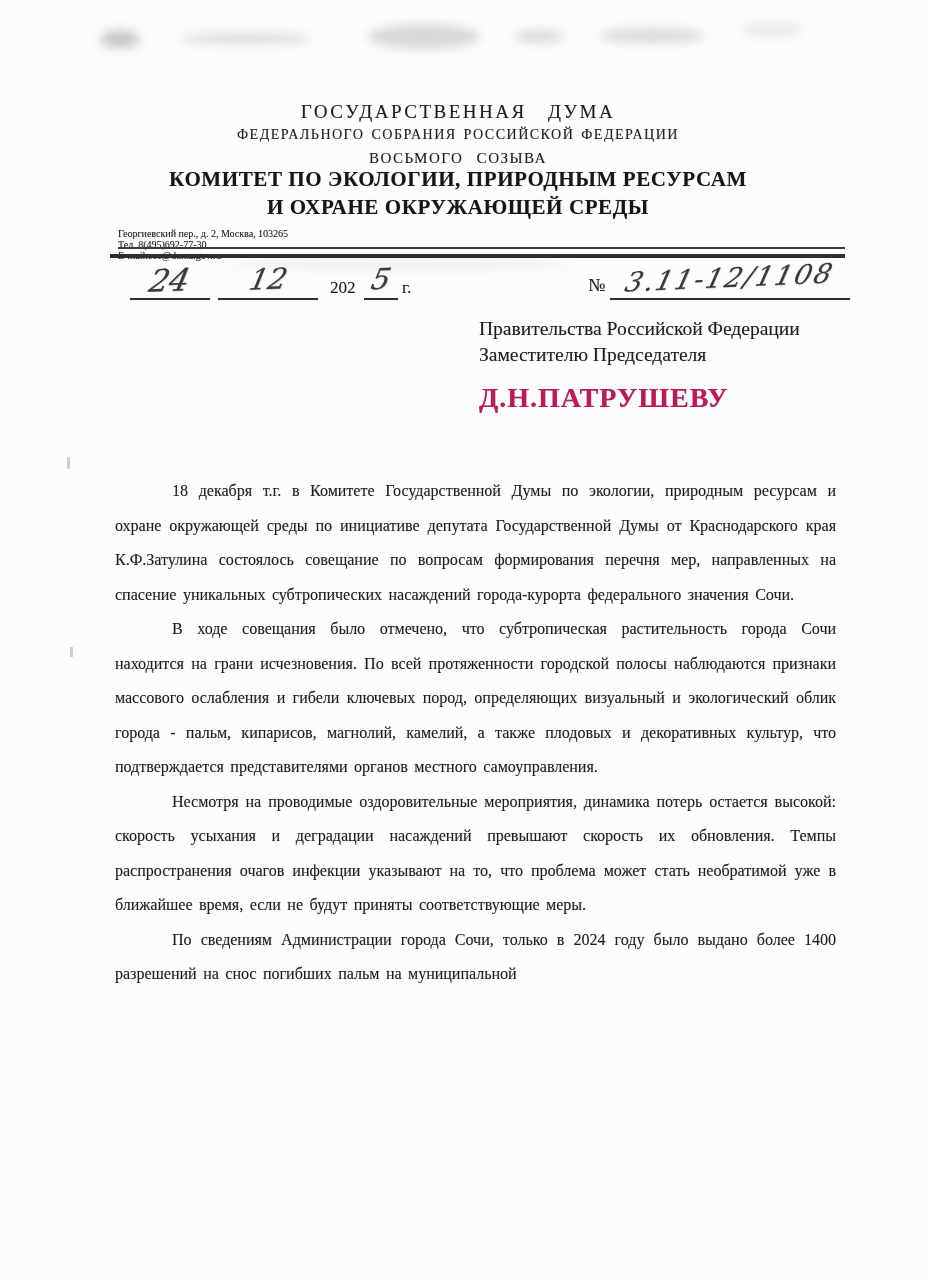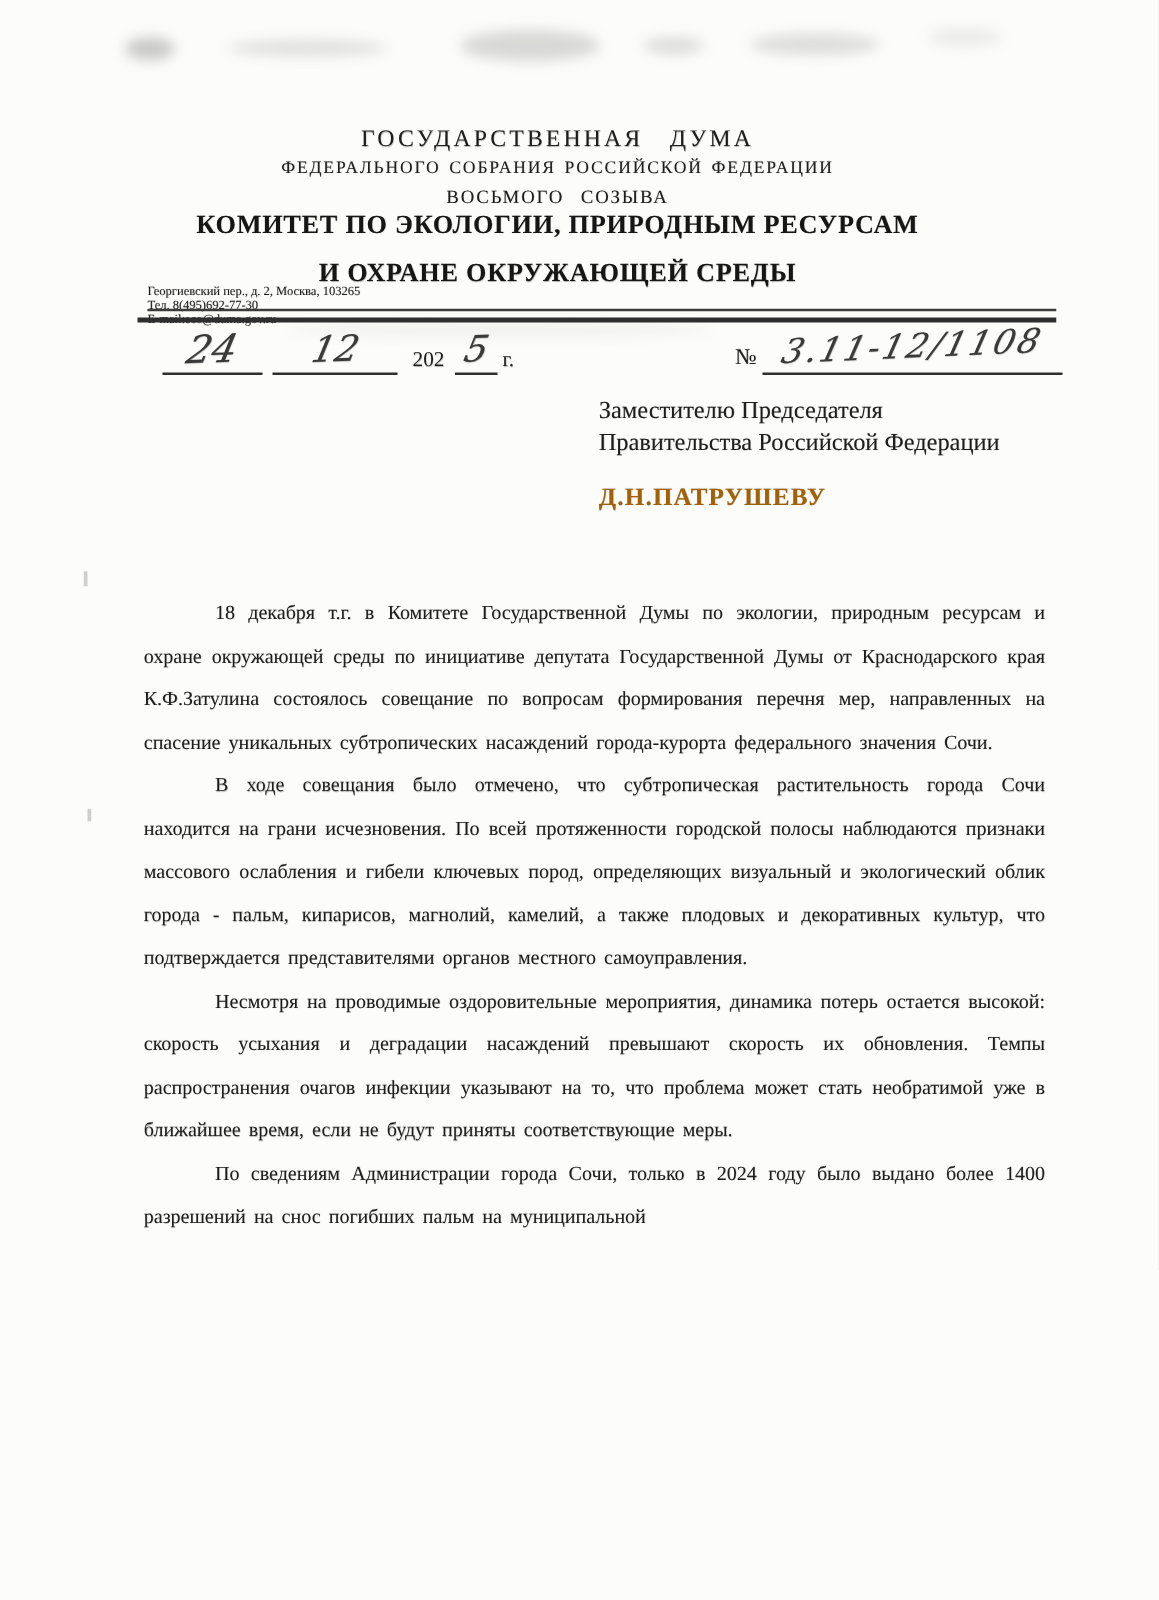--- a/index.html
+++ b/index.html
@@ -16,7 +16,7 @@
   
   .smudge { position:absolute; background:#7d7d7d; border-radius:50%; filter:blur(5px); }
   
-  .letterhead { position:absolute; top:101px; left:0; width:860px; text-align:center;padding-left:16px; }
+  .letterhead { position:absolute; top:101px; left:12px; width:860px; text-align:center;padding-left:16px; }
   .lh-org1 { font-size:19px; letter-spacing:2.5px; word-spacing:14px; }
   .lh-org2 { font-size:14px; letter-spacing:1.5px; word-spacing:2px; margin-top:4px; }
   .lh-org3 { font-size:15px; letter-spacing:1.5px; word-spacing:8px; margin-top:7px; }

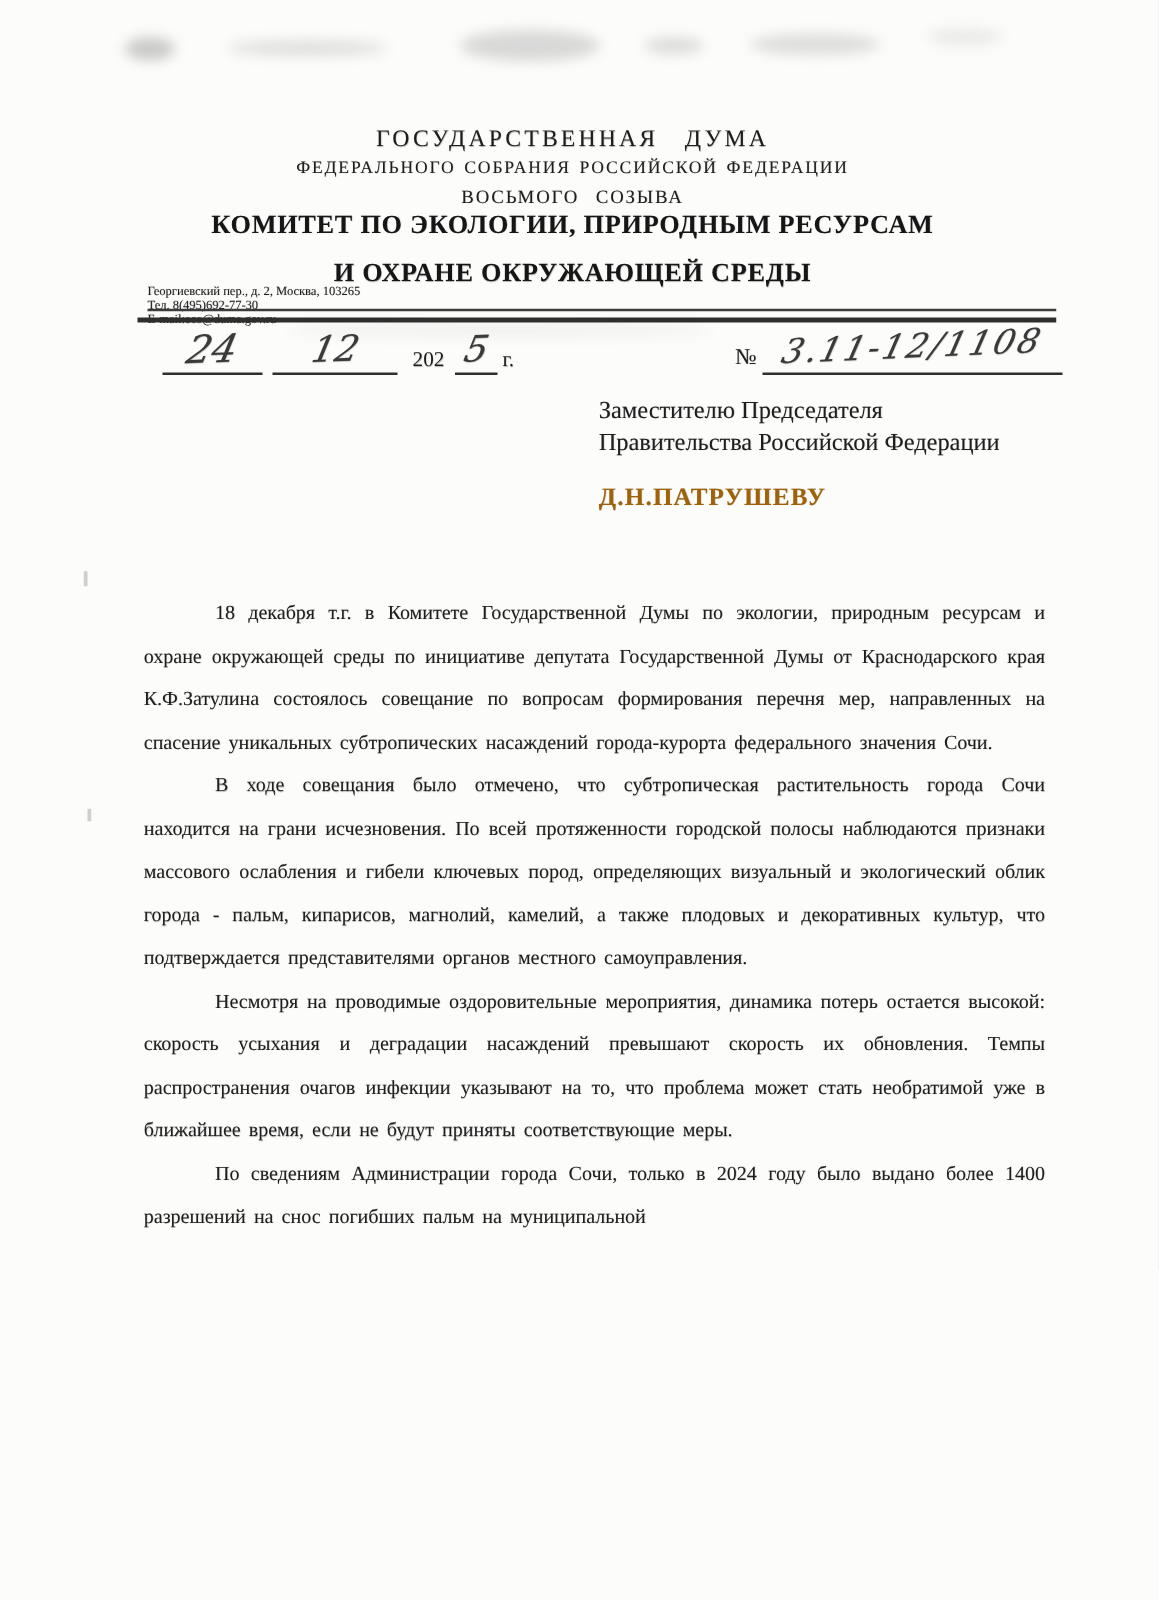--- a/index.html
+++ b/index.html
@@ -21,7 +21,7 @@
   .lh-org2 { font-size:14px; letter-spacing:1.5px; word-spacing:2px; margin-top:4px; }
   .lh-org3 { font-size:15px; letter-spacing:1.5px; word-spacing:8px; margin-top:7px; }
   .lh-committee { font-size:21px; font-weight:bold; letter-spacing:0.6px; color:#161616; }
-  .lh-committee2 { font-size:21px; font-weight:bold; letter-spacing:0.6px; margin-top:14px; color:#161616; }
+  .lh-committee2 { font-size:21px; font-weight:bold; letter-spacing:0.6px; margin-top:3px; color:#161616; }
   
   .contact-row {
     position:absolute; top:228px; left:118px; width:727px;

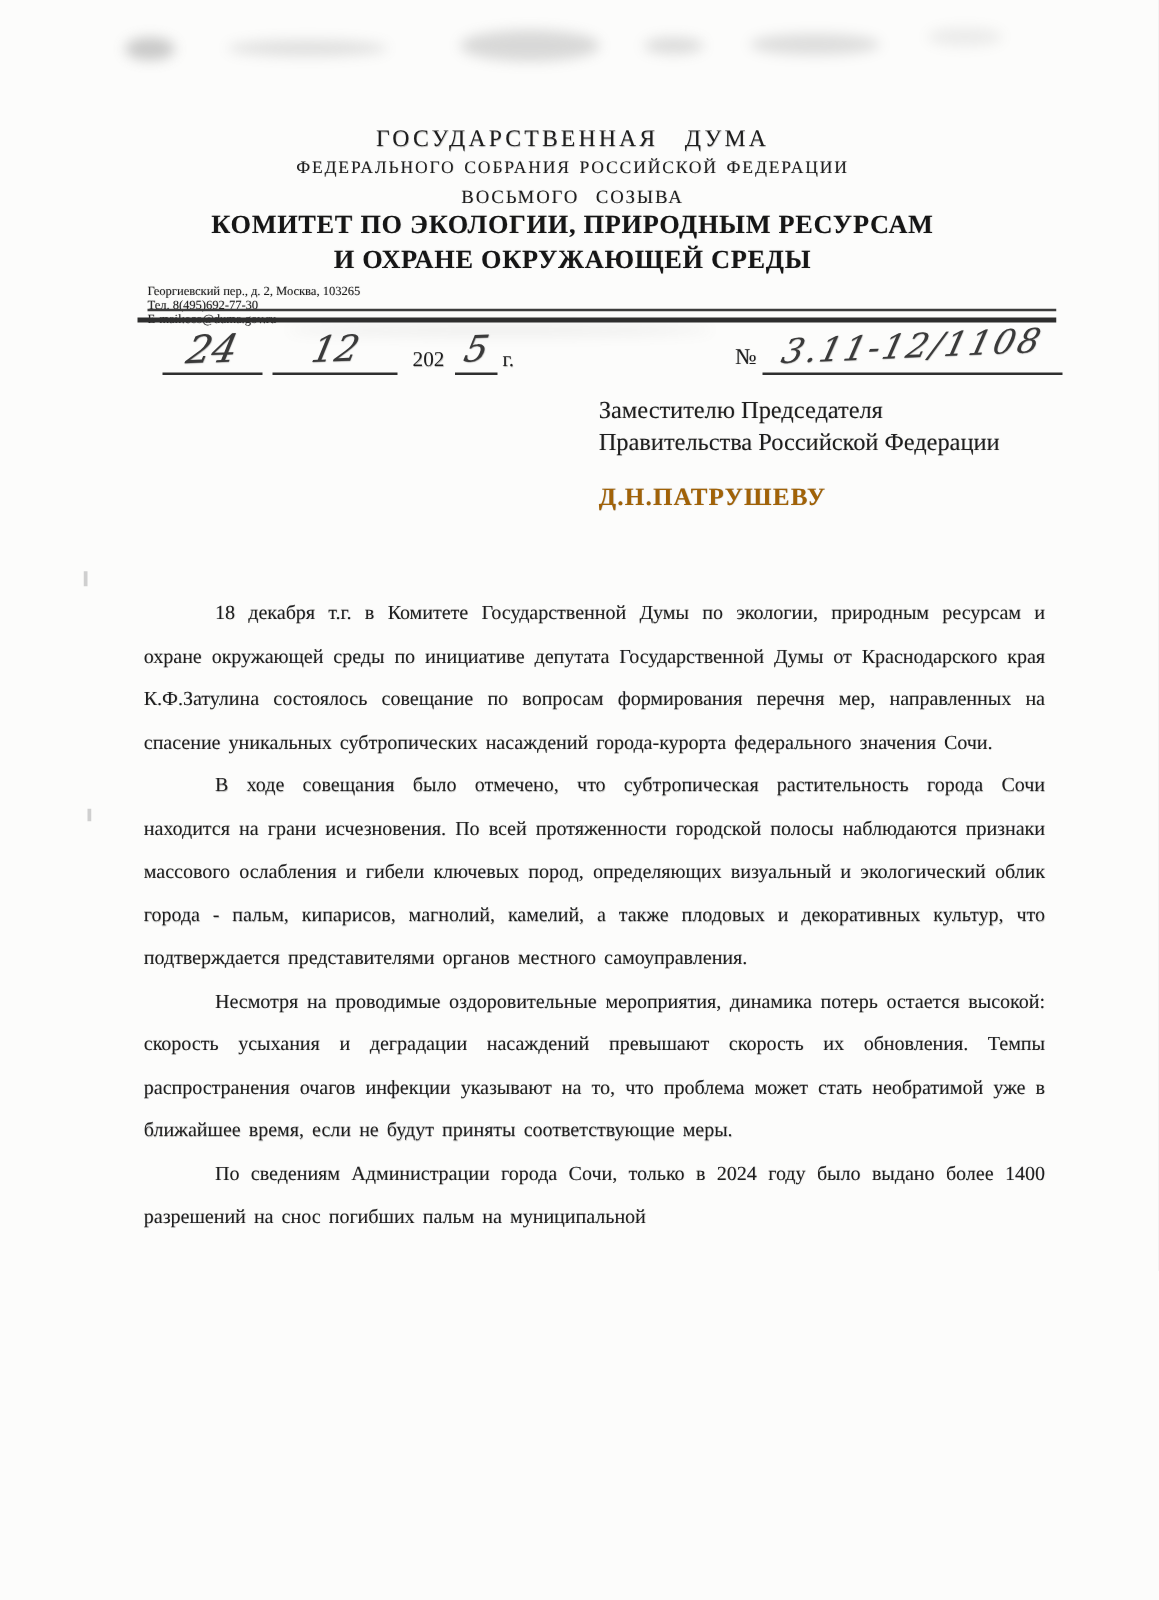--- a/index.html
+++ b/index.html
@@ -113,8 +113,8 @@
   </div>
 
   <div class="addressee">
+    <div>Правительства Российской Федерации</div>
     <div>Заместителю Председателя</div>
-    <div>Правительства Российской Федерации</div>
     <div class="addressee-name">Д.Н.ПАТРУШЕВУ</div>
   </div>
 

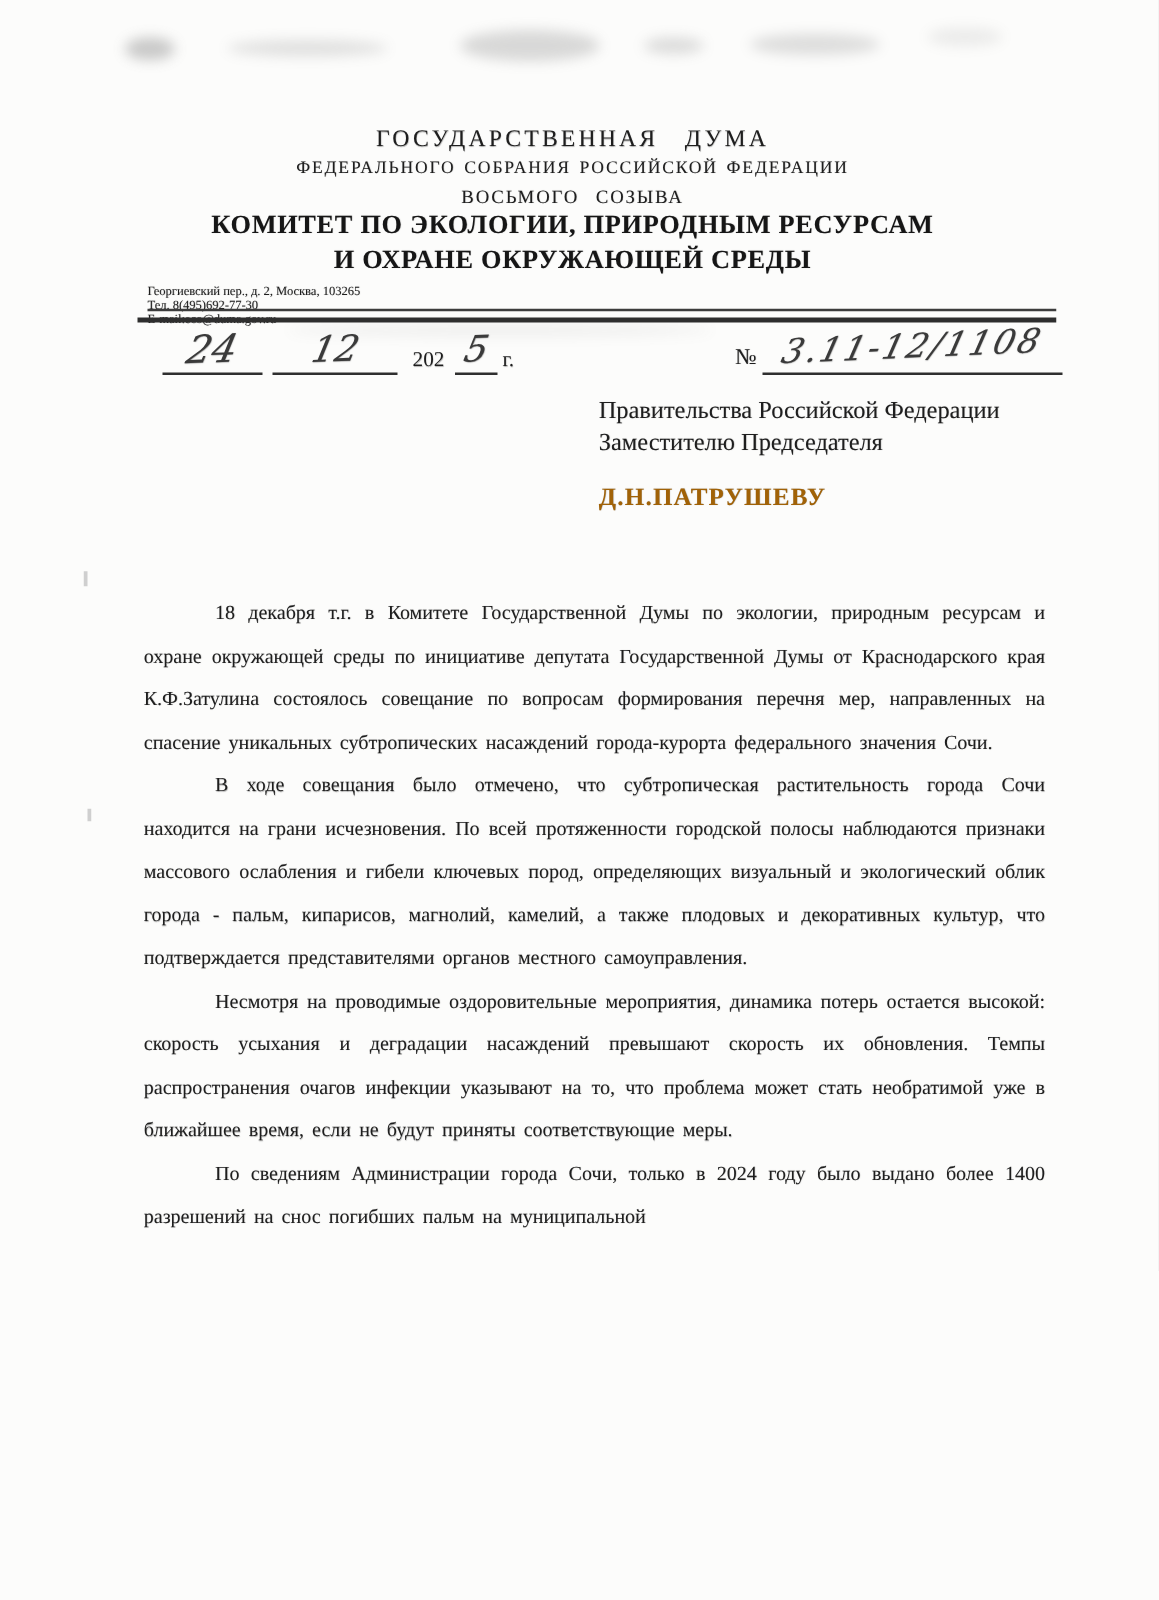--- a/index.html
+++ b/index.html
@@ -55,7 +55,7 @@
   .hw-number{ font-size:27px; letter-spacing:2px; white-space:nowrap; transform:skewX(-16deg) rotate(-2.5deg); }
   
   .addressee { position:absolute; top:316px; left:479px; font-size:19.5px; line-height:26px; }
-  .addressee-name { margin-top:17px; font-weight:bold; letter-spacing:1px; font-size:20px; color:#a16207; }
+  .addressee-name { margin-top:17px; font-weight:bold; letter-spacing:1px; font-size:28px; color:#be185d; }
   
   .salutation {
     position:absolute; top:430px; left:118px; width:727px;

